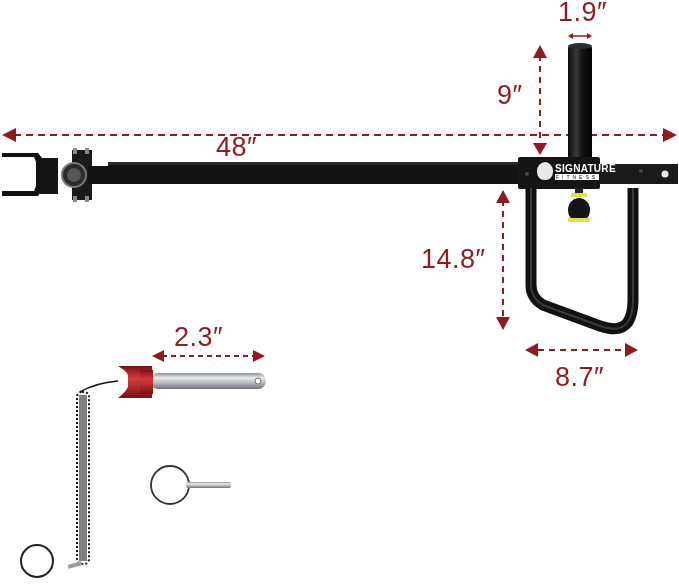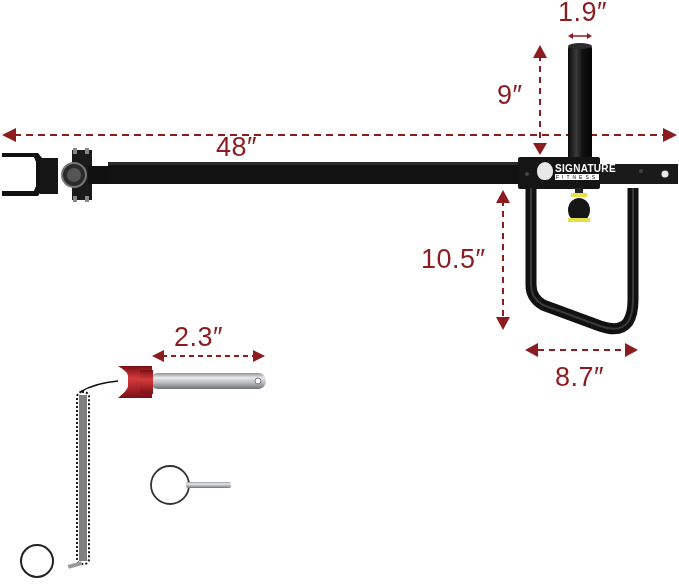--- a/index.html
+++ b/index.html
@@ -141,7 +141,7 @@
 <div class="dim" style="left:216px;top:100px;margin-top:32px;">48″</div>
 <div class="dim" style="left:558px;top:-3px;">1.9″</div>
 <div class="dim" style="left:497px;top:80px;">9″</div>
-<div class="dim" style="left:421px;top:244px;">10.5″</div>
+<div class="dim" style="left:421px;top:244px;">14.8″</div>
 <div class="dim" style="left:555px;top:362px;text-align:center;">8.7″</div>
 <div class="dim" style="left:174px;top:322px;">2.3″</div>
 

